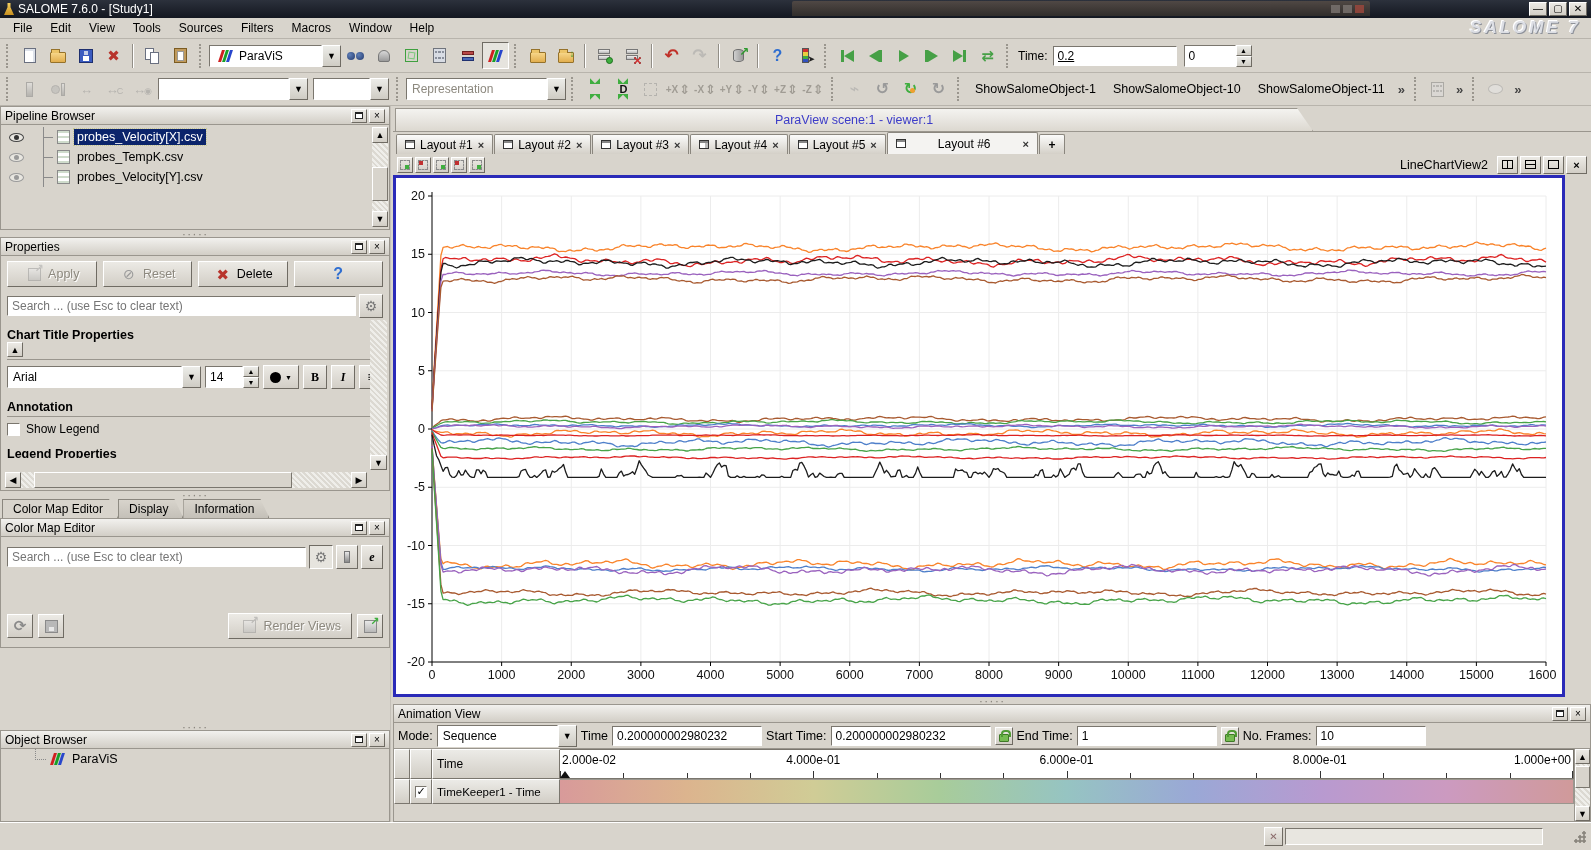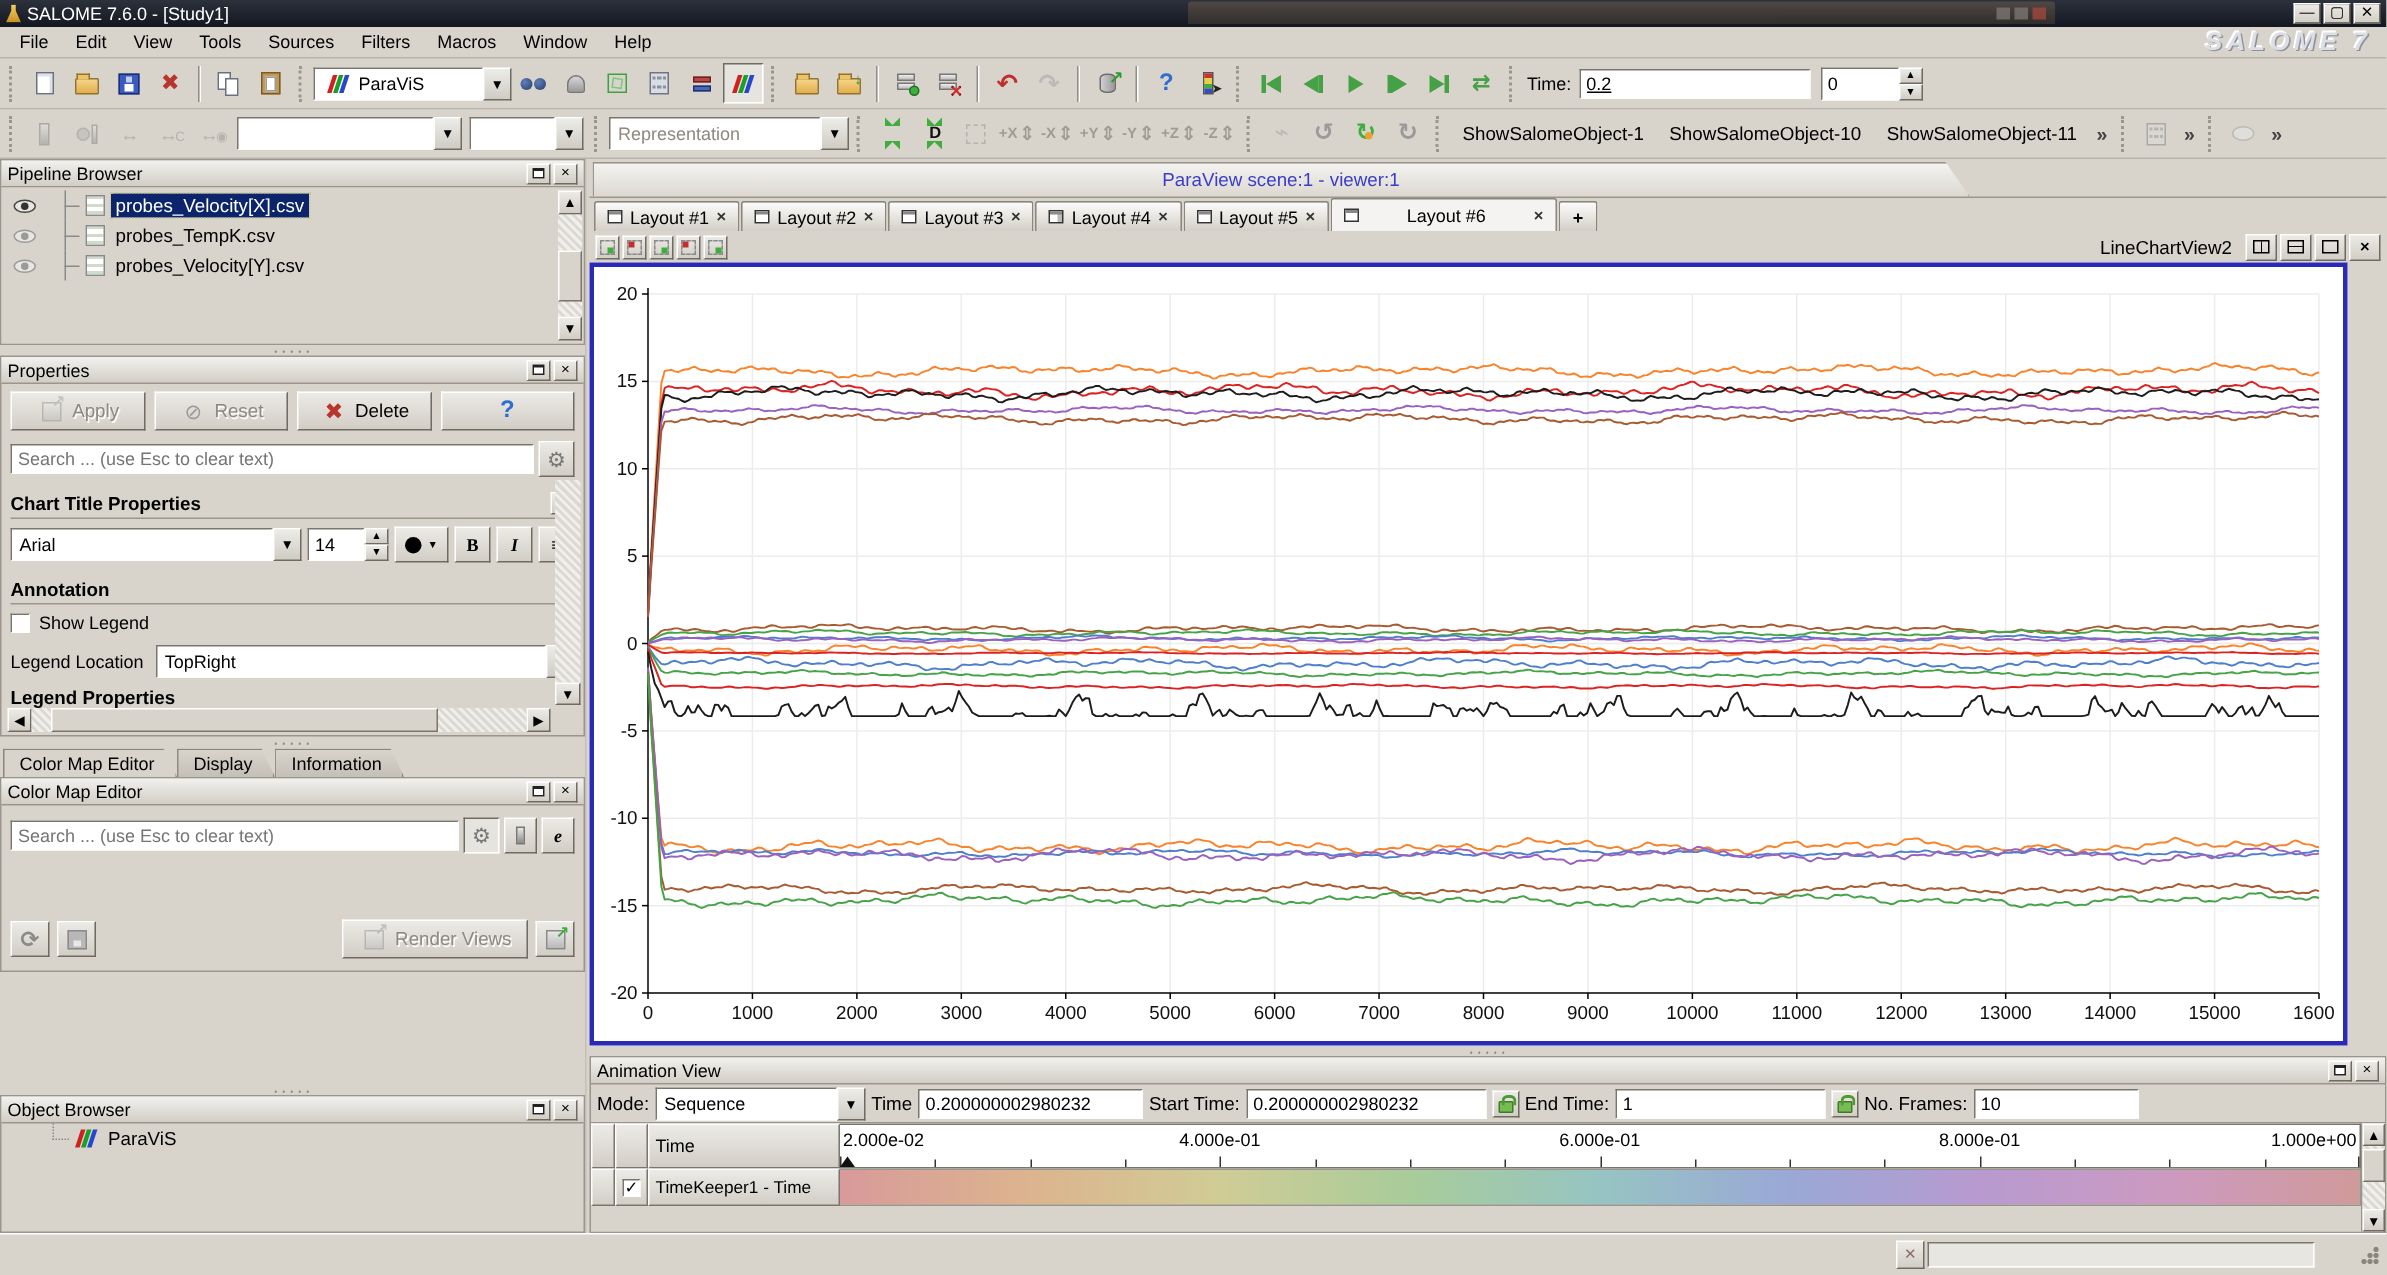--- a/index.html
+++ b/index.html
@@ -477,7 +477,7 @@
     </span>
     <span class="tb-handle"></span>
     <span style="margin: 0px 4px 0px 2px;">Time:</span>
-    <input value="0.2" style="width: 154px; text-decoration: underline;">
+    <input value="0.2" style="width: 124px; text-decoration: underline;">
     <span class="spin" style="margin-left: 6px;">
       <span class="sfield" style="width: 52px;">0</span>
       <span class="sarr">

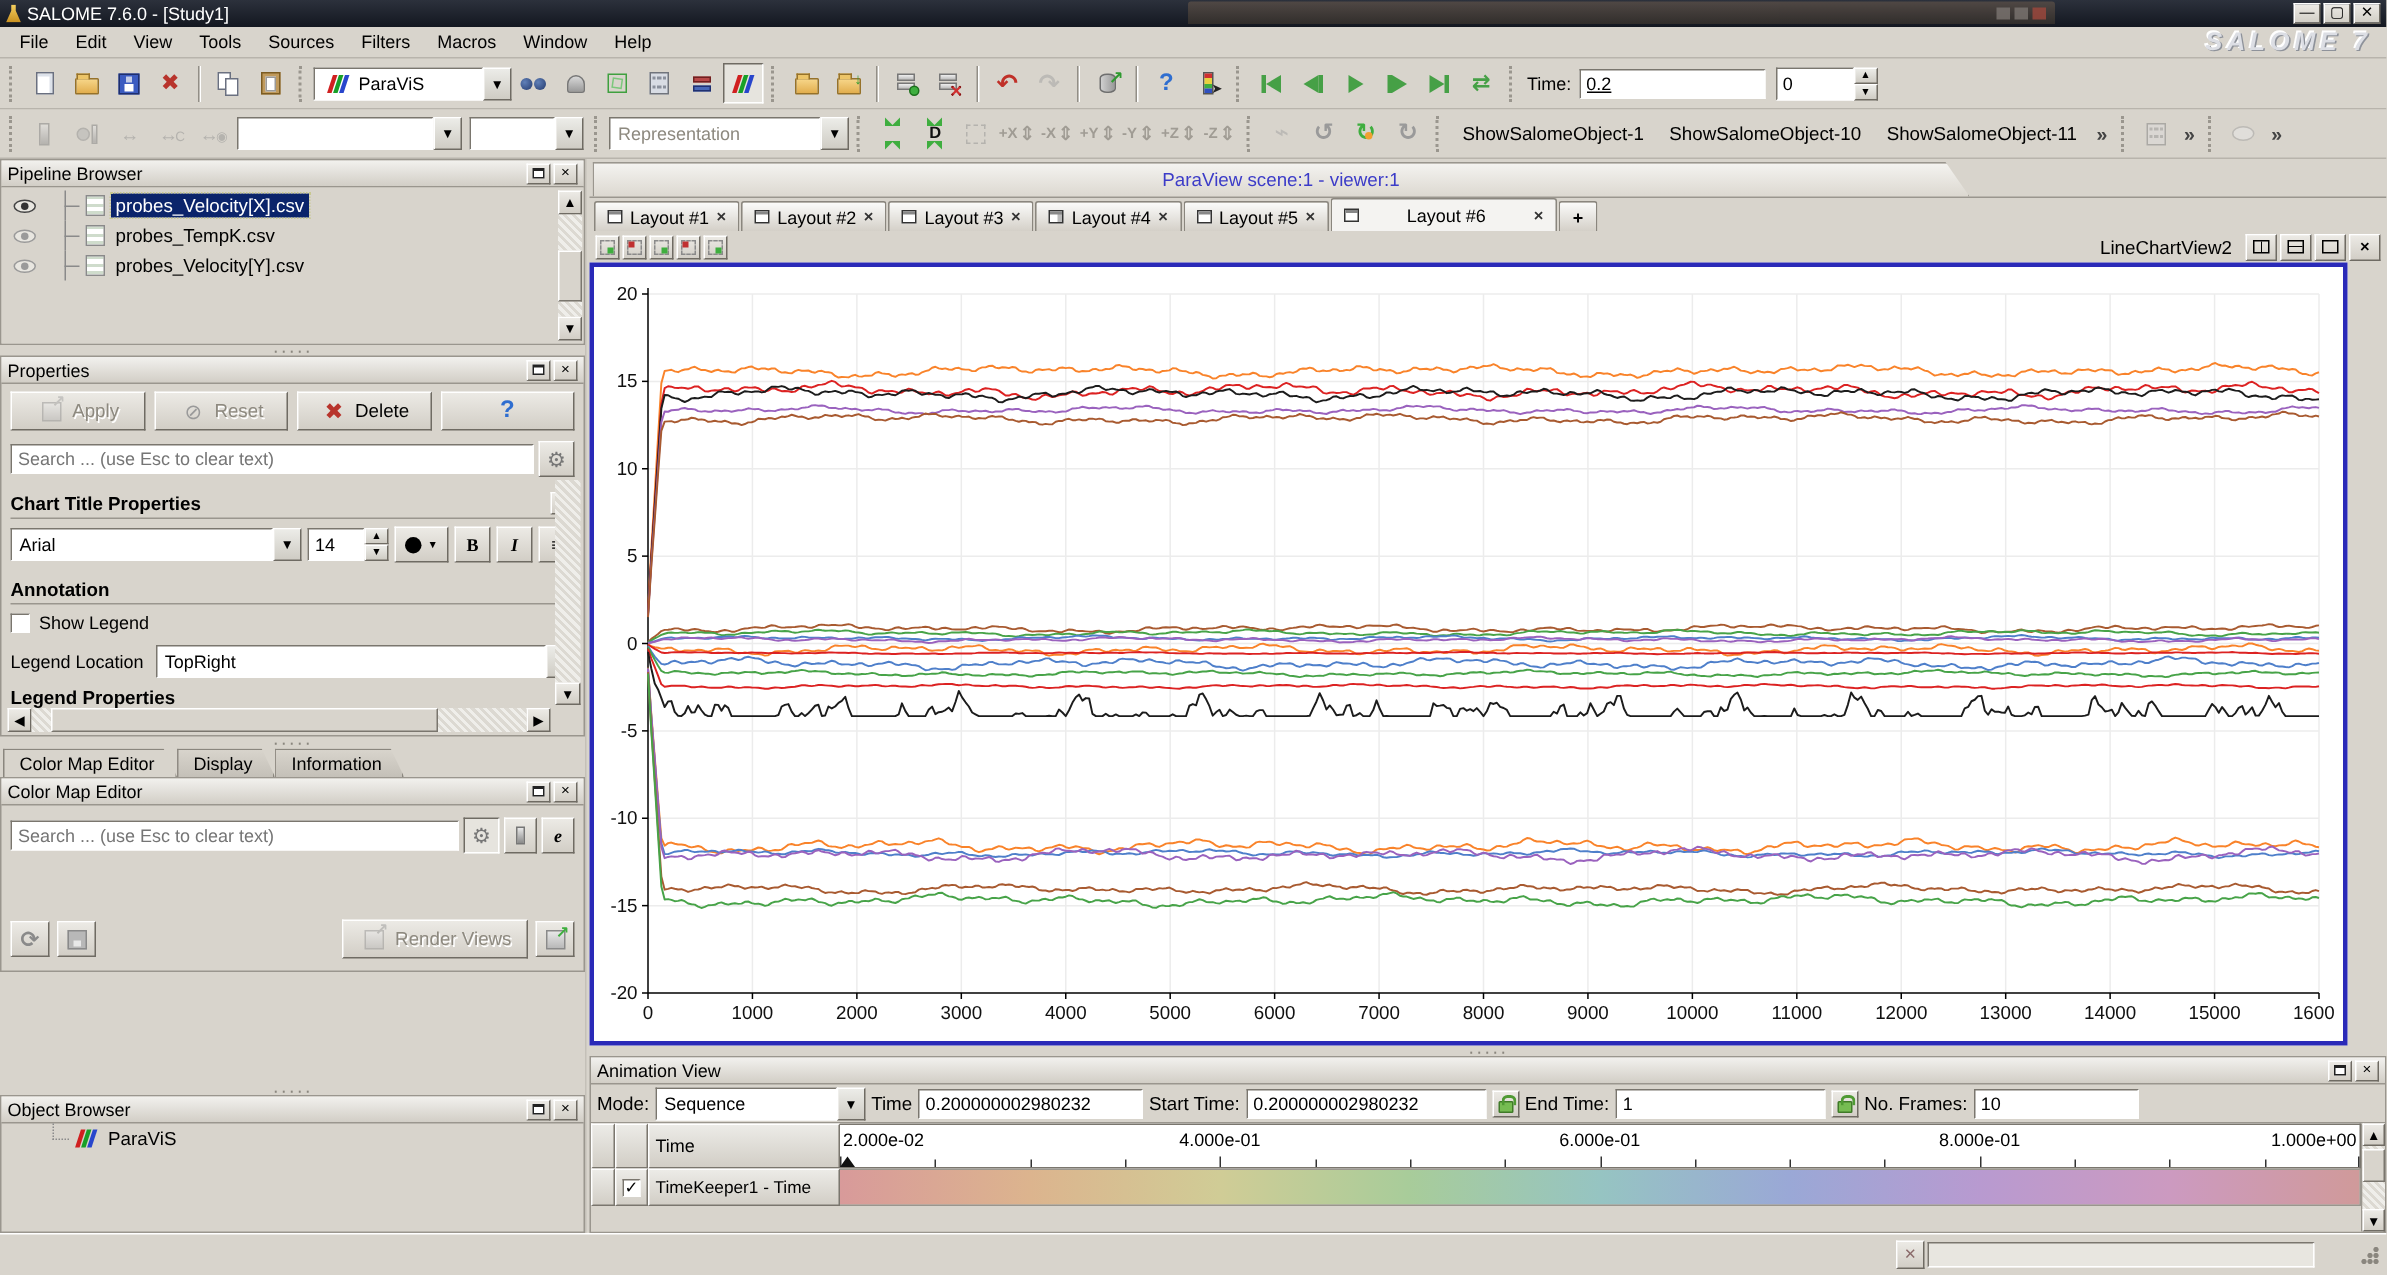--- a/index.html
+++ b/index.html
@@ -148,7 +148,7 @@
   .btnrow .btn3d { flex:1; height:26px; font-size:12.5px; }
   .searchrow { display:flex; gap:3px; margin-bottom:7px; align-items:center; }
   .searchrow input { flex:1; color:#8a8a8a; }
-  .secthdr { font-weight:bold; font-size:12.5px; border-bottom:1px solid #9a968e; padding:3px 0 2px; margin-bottom:5px; display:flex; align-items:flex-end; }
+  .secthdr { font-weight:bold; font-size:12.5px; border-bottom:1px solid #9a968e; padding:3px 0 2px; margin-bottom:5px; display:flex; align-items:flex-start;flex-direction:column; }
   .fontrow { display:flex; gap:4px; margin-bottom:8px; align-items:center; }
   .spin { display:inline-flex; height:22px; }
   .spin .sfield { width:38px; border:1px solid; border-color:#7a766e #fff #fff #7a766e; background:#fff; display:flex; align-items:center; padding:0 4px; }

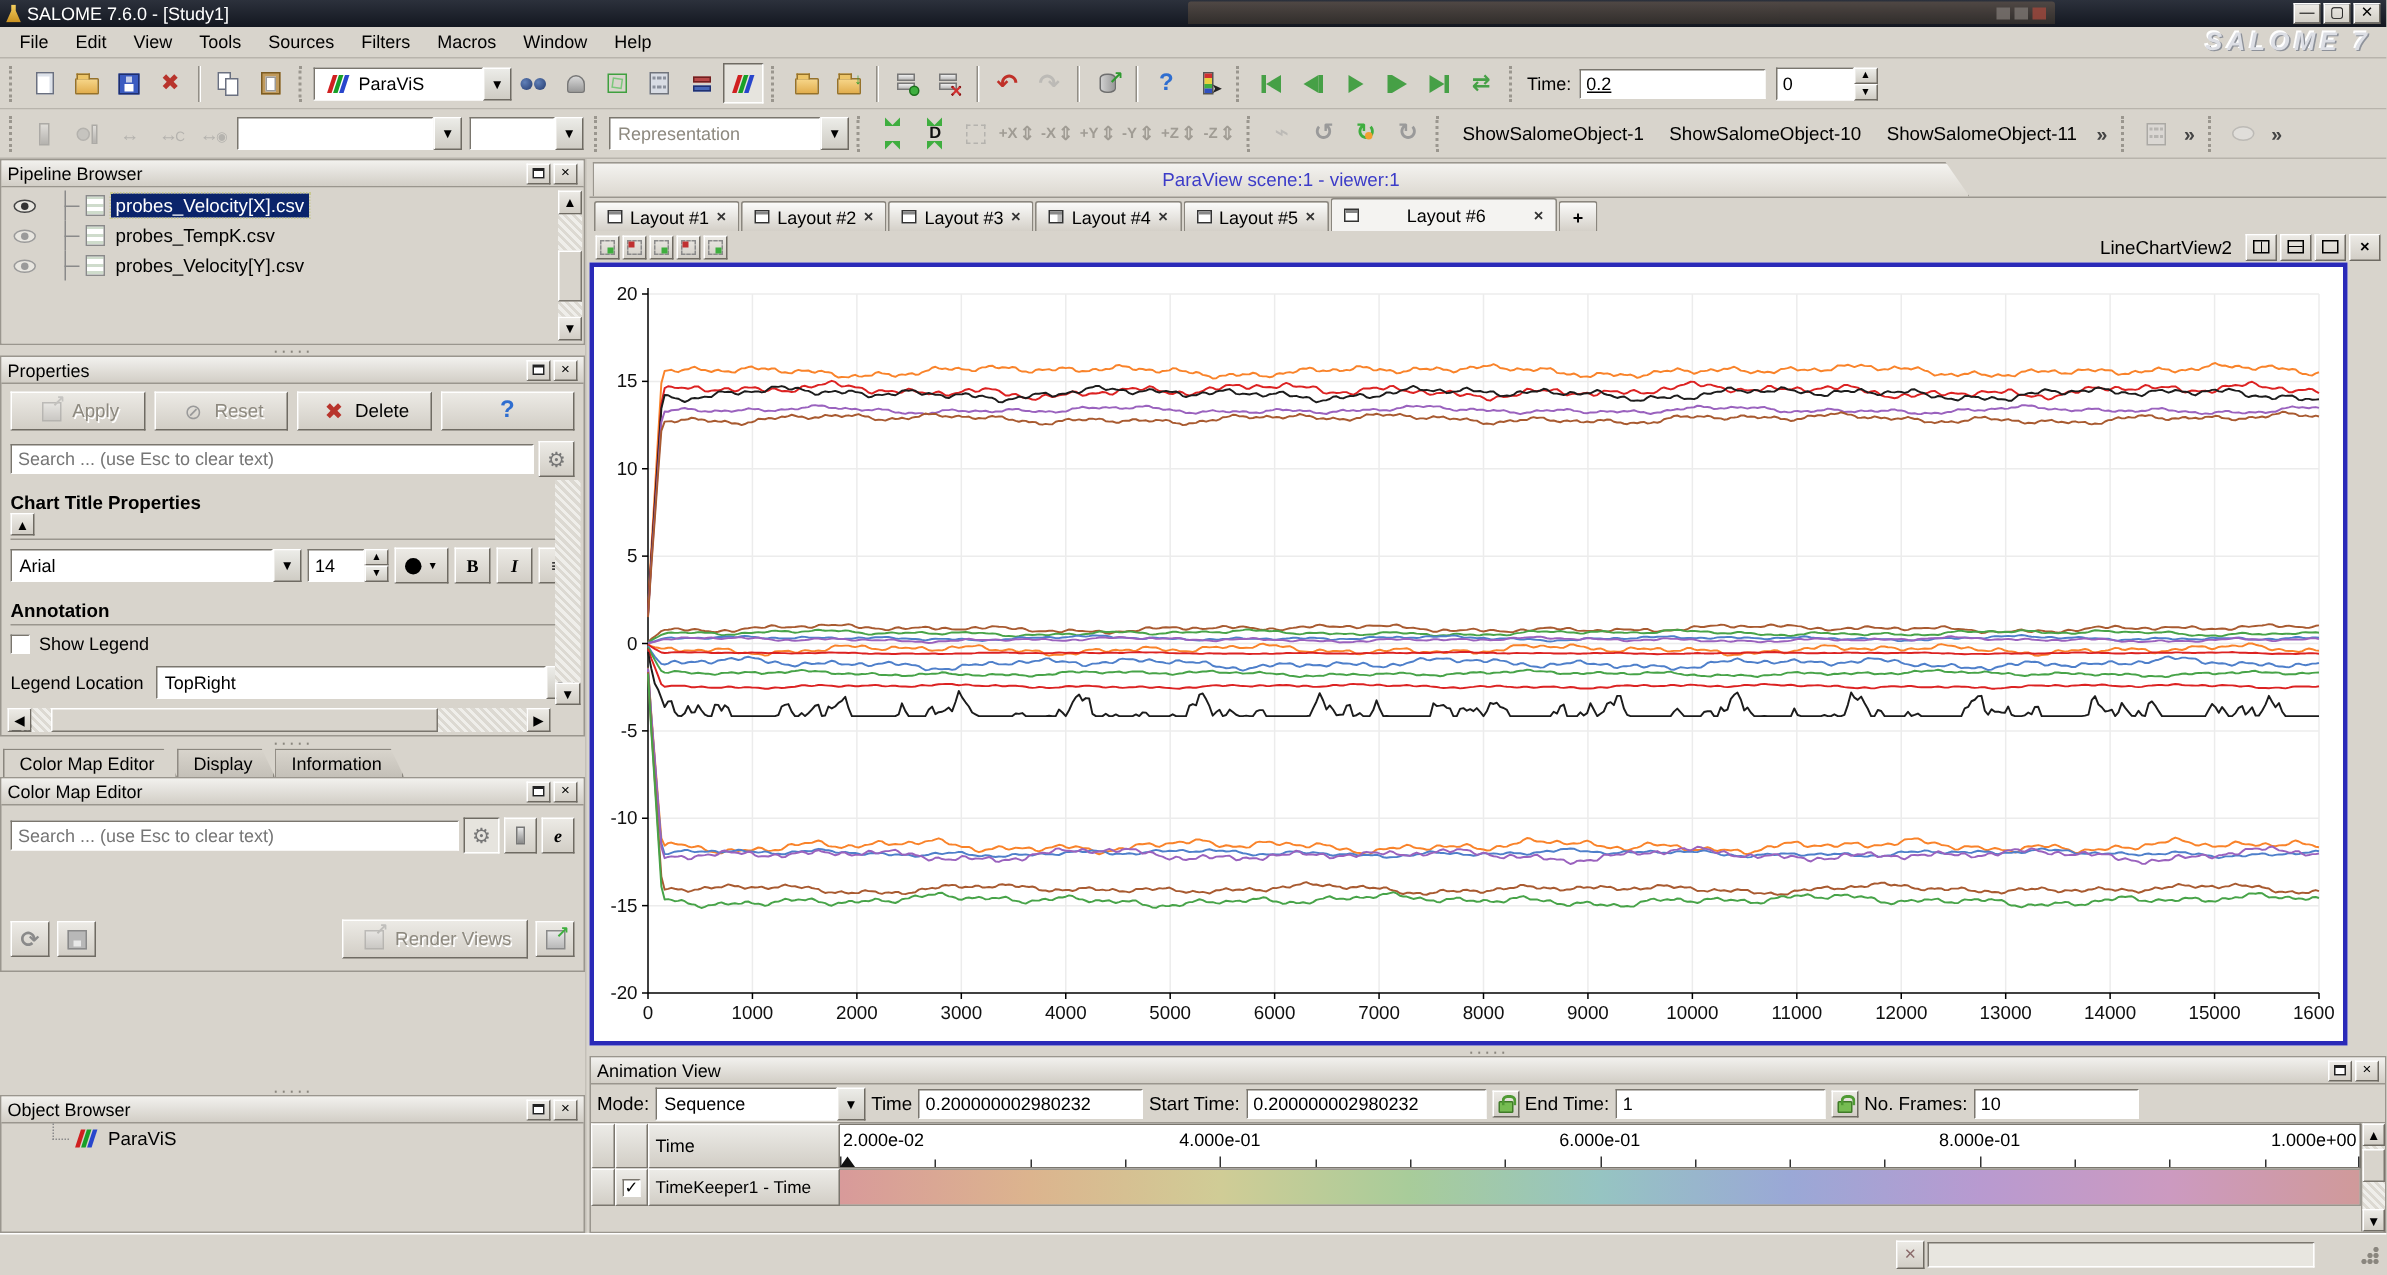--- a/index.html
+++ b/index.html
@@ -741,13 +741,6 @@
         <div class="cbrow">
           <span class="cbox"></span>
           <span>Show Legend</span>
-        </div>
-        <div class="llrow">
-          <span>Legend Location</span>
-          <span class="combo" style="flex:1;">
-            <span class="cfield" style="flex:1;">TopRight</span>
-              <span class="carrow">▼</span>
-          </span>
         </div>
         <div class="secthdr" style="overflow:hidden;height:14px;border-bottom:none;">
             <span>Legend Properties</span>

